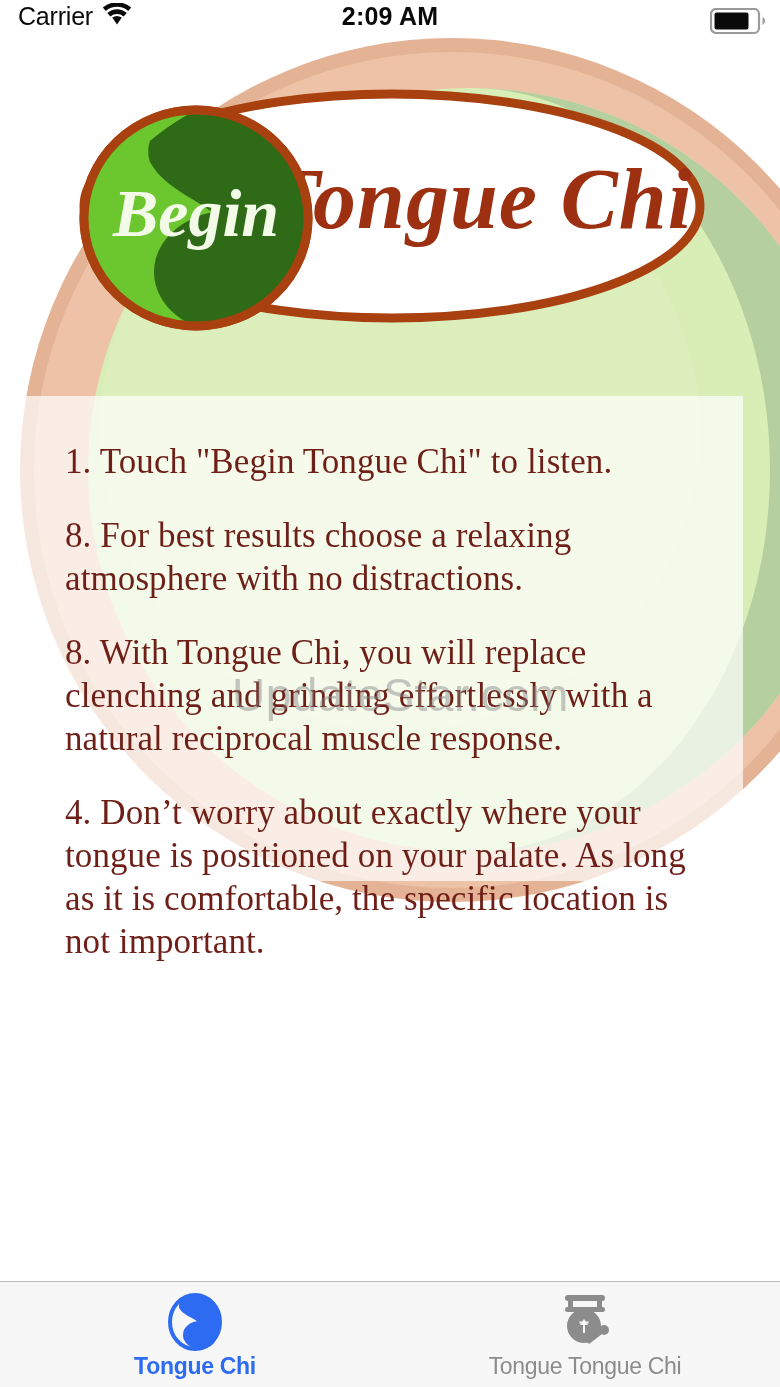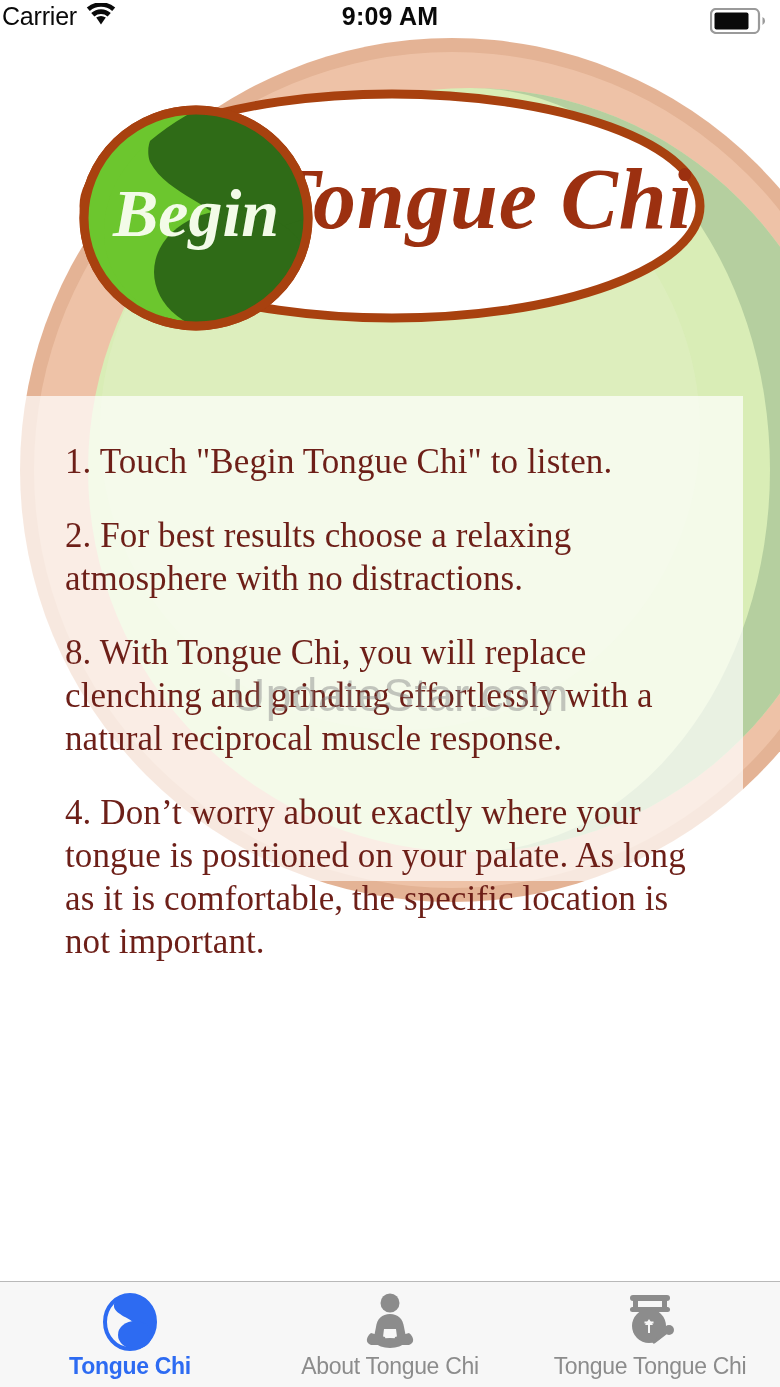--- a/index.html
+++ b/index.html
@@ -36,7 +36,7 @@
   }
   .sb-left {
     position: absolute;
-    left: 2px; top: 2px;
+    left: 18px; top: 2px;
     display: flex;
     align-items: center;
     gap: 9px;

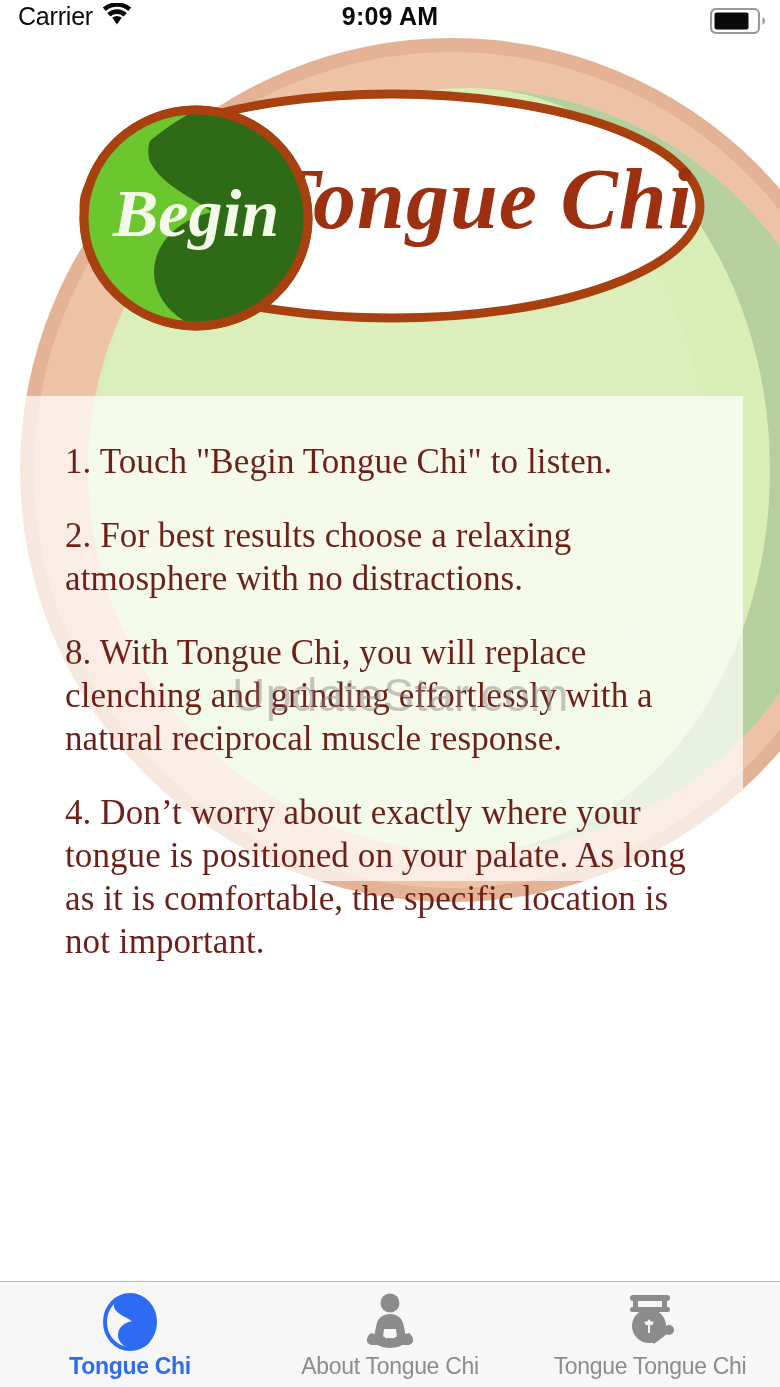--- a/index.html
+++ b/index.html
@@ -253,7 +253,7 @@
         </svg>
       </span>
     </div>
-    <div class="sb-center">9:09 AM</div>
+    <div class="sb-center">2:09 AM</div>
     <div class="sb-right">
       <svg width="56" height="26" viewBox="0 0 56 26" xmlns="http://www.w3.org/2000/svg">
         <rect x="1" y="1" width="48" height="24" rx="5" ry="5" fill="none" stroke="#9a9a9a" stroke-width="2.2"></rect>

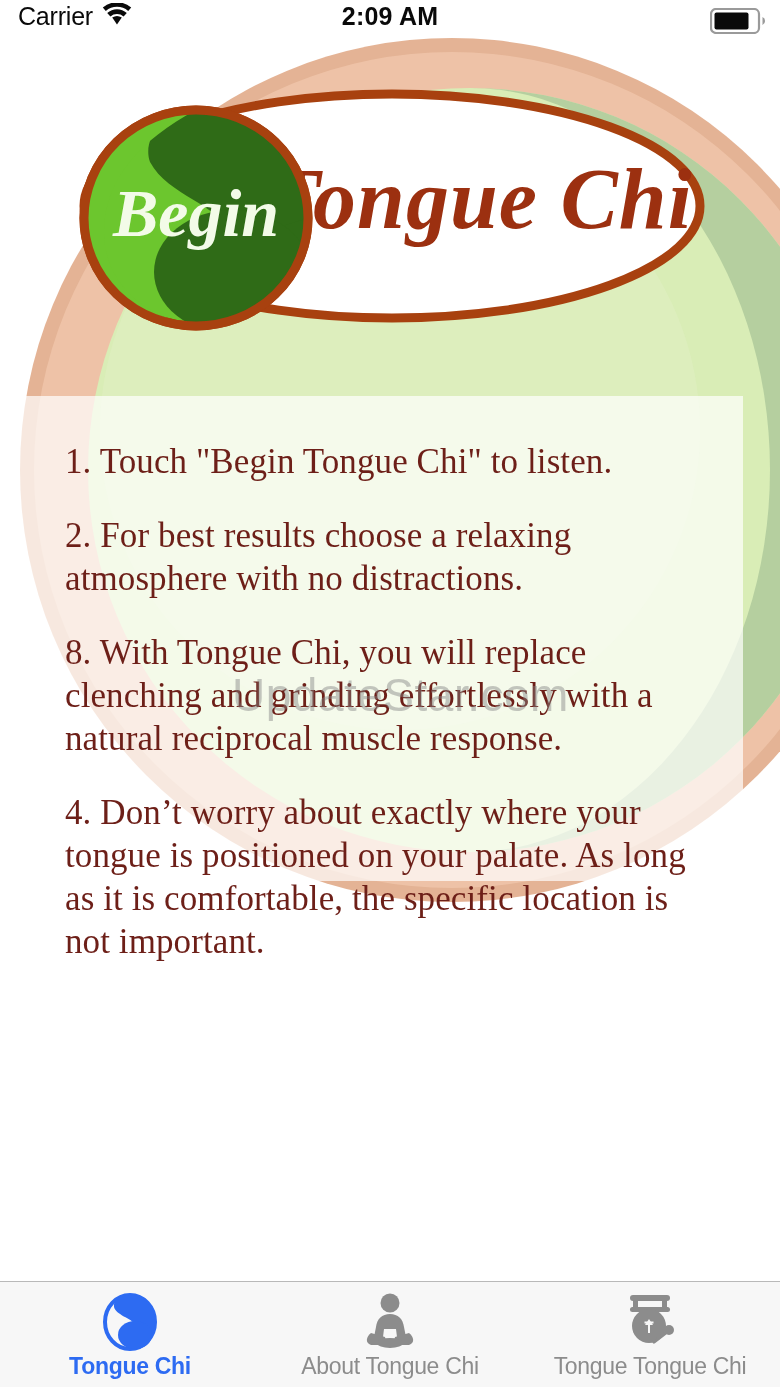--- a/index.html
+++ b/index.html
@@ -237,7 +237,7 @@
 
   <div id="instructions">
     <p class="step">1. Touch "Begin Tongue Chi" to listen.</p>
-    <p class="step">2. For best results choose a relaxing atmosphere with no distractions.</p>
+    <p class="step">8. For best results choose a relaxing atmosphere with no distractions.</p>
     <p class="step">8.  With Tongue Chi, you will replace clenching and grinding effortlessly with a natural reciprocal muscle response.</p>
     <p class="step">4. Don’t worry about exactly where your tongue is positioned on your palate.  As long as it is comfortable, the specific location is not important.</p>
   </div>

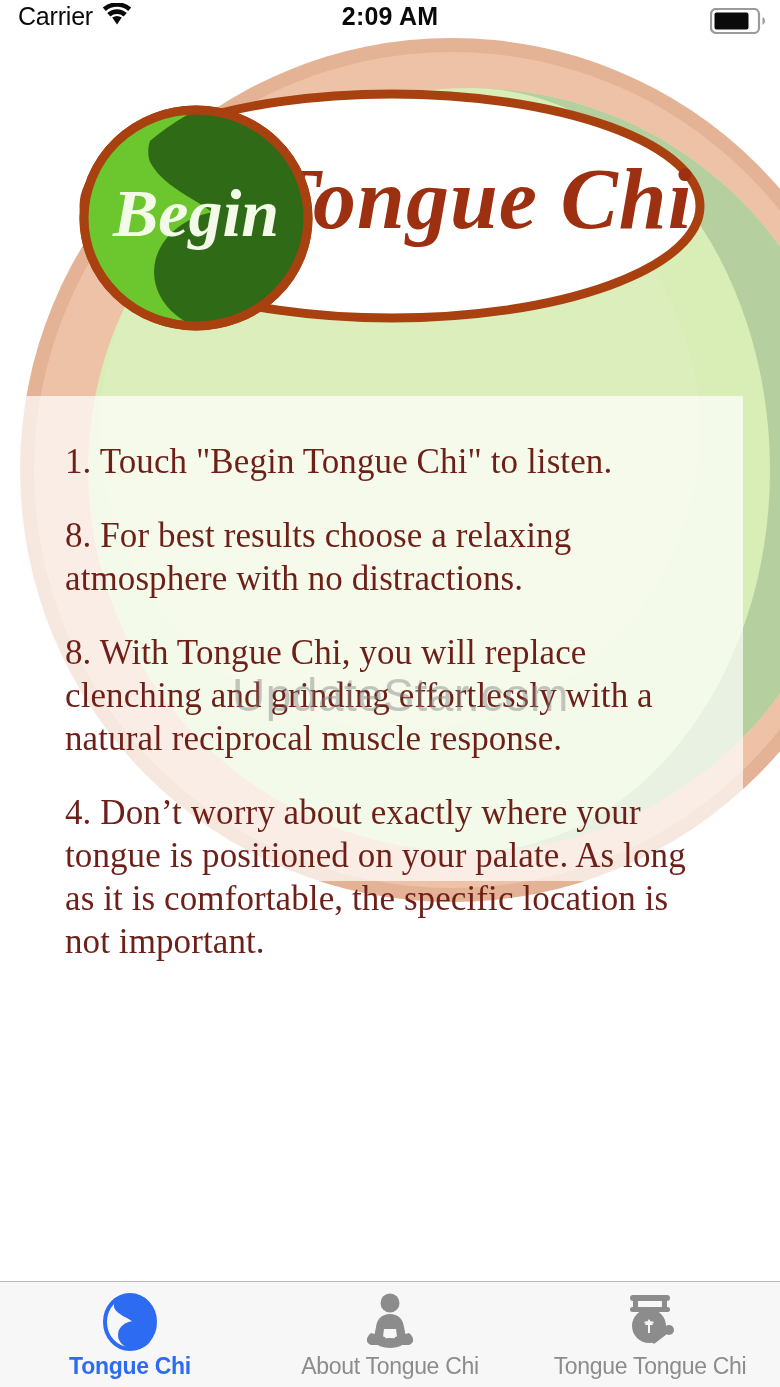--- a/index.html
+++ b/index.html
@@ -281,27 +281,6 @@
       <span class="tab-label">Tongue Chi</span>
     </div>
 
-    <div class="tab-item inactive">
-      <span class="tab-icon">
-        <svg width="62" height="58" viewBox="0 0 62 58" xmlns="http://www.w3.org/2000/svg">
-          <circle cx="31" cy="10" r="9.5" fill="#8c8c8c"></circle>
-          <path d="M31 21
-                   C 39 21 44 26 45 34
-                   L 47 44
-                   L 38 44
-                   L 37 36
-                   L 25 36
-                   L 24 44
-                   L 15 44
-                   L 17 34
-                   C 18 26 23 21 31 21 Z" fill="#8c8c8c"></path>
-          <path d="M12 40 C 7 44 6 50 12 52 L 28 52 L 26 44 Z" fill="#8c8c8c"></path>
-          <path d="M50 40 C 55 44 56 50 50 52 L 34 52 L 36 44 Z" fill="#8c8c8c"></path>
-          <ellipse cx="31" cy="50" rx="13" ry="5" fill="#8c8c8c"></ellipse>
-        </svg>
-      </span>
-      <span class="tab-label">About Tongue Chi</span>
-    </div>
 
     <div class="tab-item inactive">
       <span class="tab-icon">

